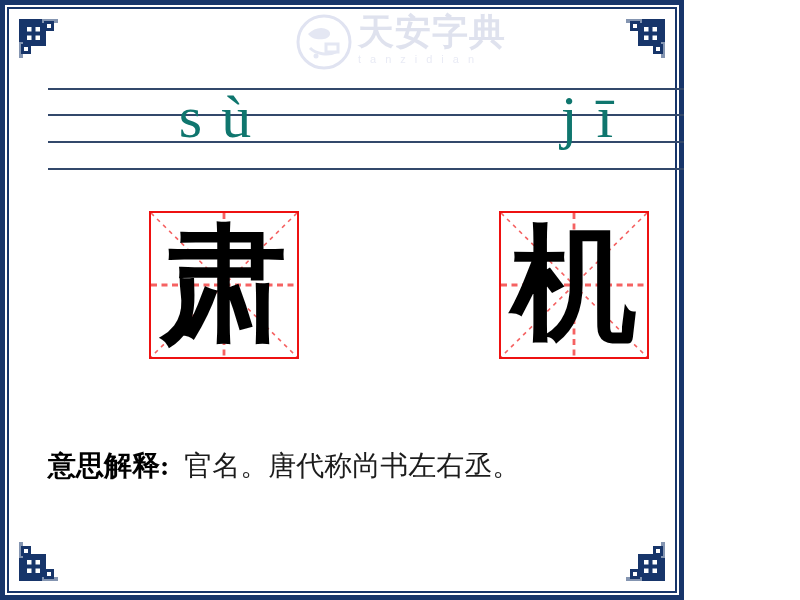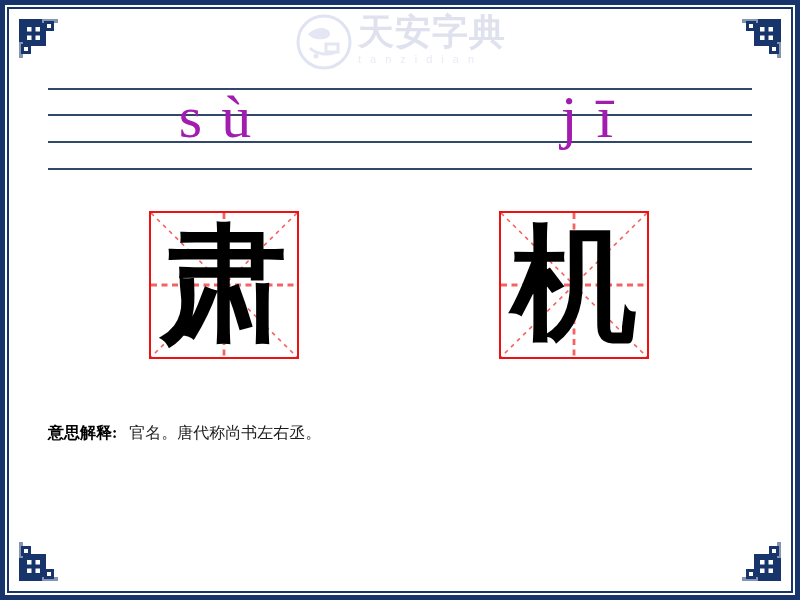--- a/index.html
+++ b/index.html
@@ -3,7 +3,7 @@
 <meta charset="utf-8">
 <style>
   html,body{margin:0;padding:0;background:#fff;}
-  .page{position:relative;width:800px;height:600px;background:#ffffff;overflow:hidden;
+  .page{position:relative;width:684px;height:600px;background:#ffffff;overflow:hidden;
         font-family:"Liberation Serif","DejaVu Serif",serif;}
 
   

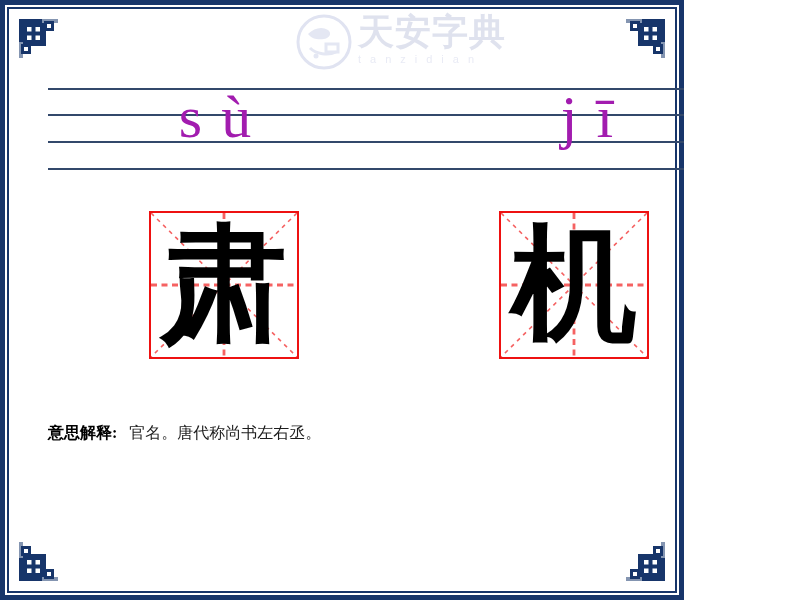--- a/index.html
+++ b/index.html
@@ -35,7 +35,7 @@
   .staff-line.l3{top:53px;}
   .staff-line.l4{top:80px;}
 
-  .pinyin{position:absolute;top:87px;font-size:60px;line-height:60px;color:#a21caf;
+  .pinyin{position:absolute;top:87px;font-size:60px;line-height:60px;color:#0f766e;
           transform:translateX(-50%);letter-spacing:2px;white-space:pre;}
   .pinyin.p1{left:216px;}
   .pinyin.p2{left:588px;}

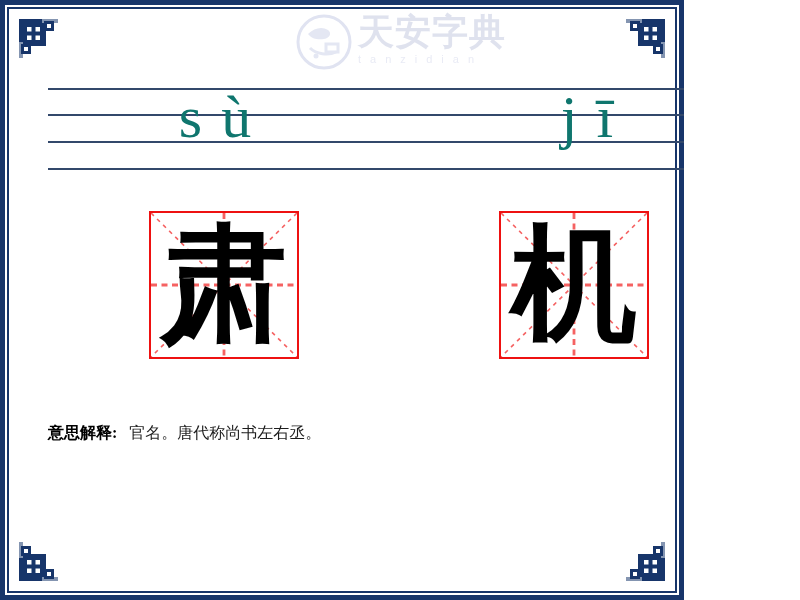--- a/index.html
+++ b/index.html
@@ -50,7 +50,7 @@
               font-size:126px;line-height:126px;color:#000;font-weight:700;}
 
   
-  .definition{position:absolute;left:48px;top:401px;font-size:16px;line-height:32px;color:#111;
+  .definition{position:absolute;left:48px;top:422px;font-size:28px;line-height:32px;color:#111;
               white-space:nowrap;}
   .definition .def-label{font-weight:700;color:#000;}
   .definition .def-text{font-weight:400;color:#1c1c1c;margin-left:8px;}

